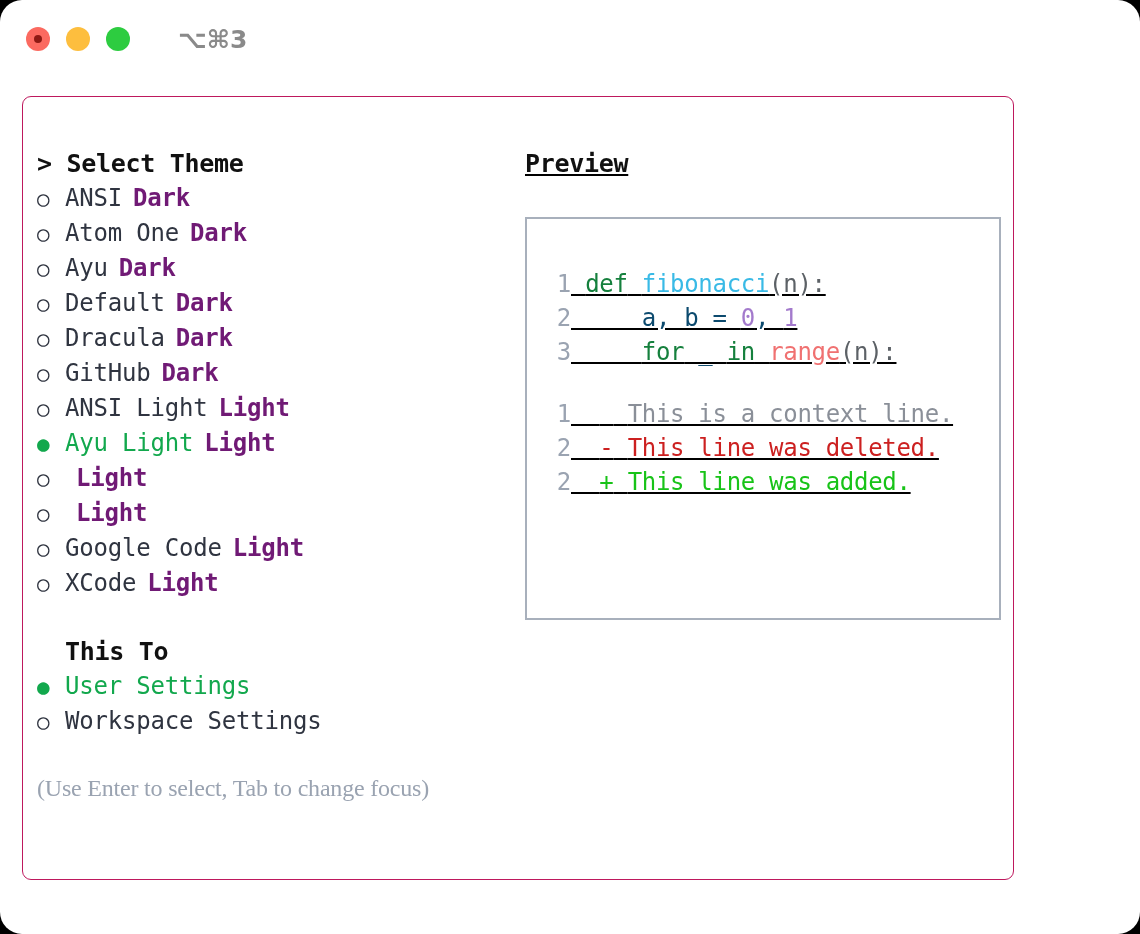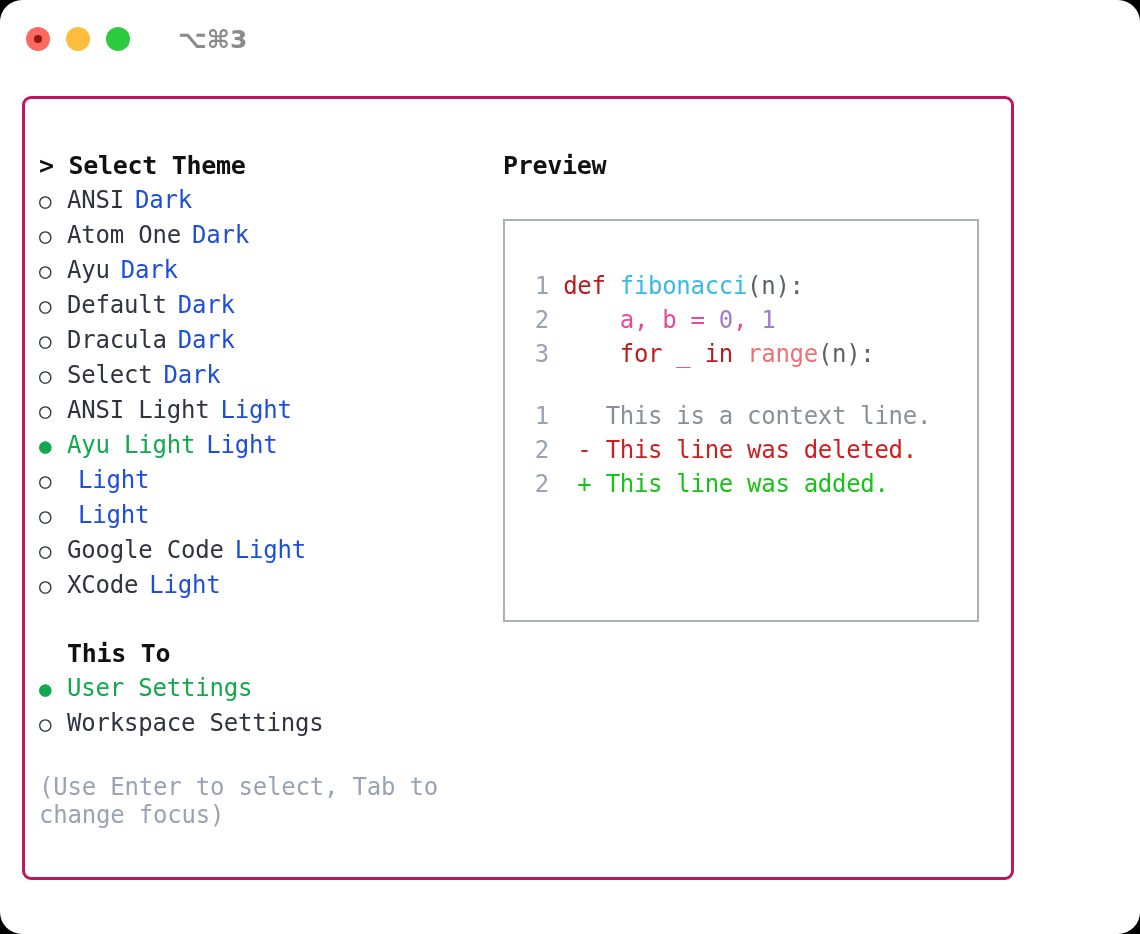--- a/index.html
+++ b/index.html
@@ -76,7 +76,7 @@
     top: 96px;
     width: 992px;
     height: 784px;
-    border: 3px solid #be185d;
+    border: 1px solid #be185d;
     border-radius: 9px;
     box-sizing: border-box;
     background: #ffffff;

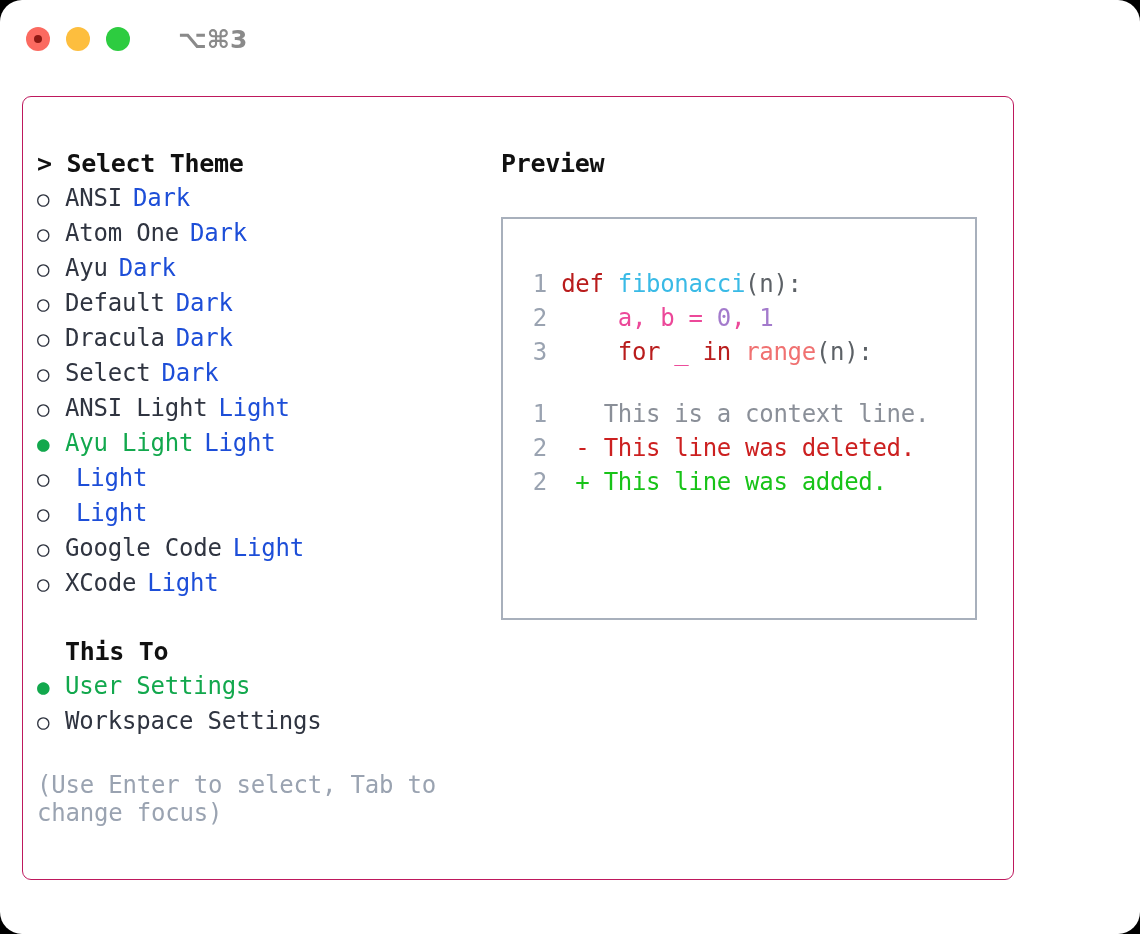--- a/index.html
+++ b/index.html
@@ -148,9 +148,10 @@
   
   .right-col {
     position: absolute;
-    left: 478px;
+    left: 502px;
     top: 50px;
     width: 500px;
+    text-decoration: underline;
   }
   .preview-title {
     font-size: 25px;

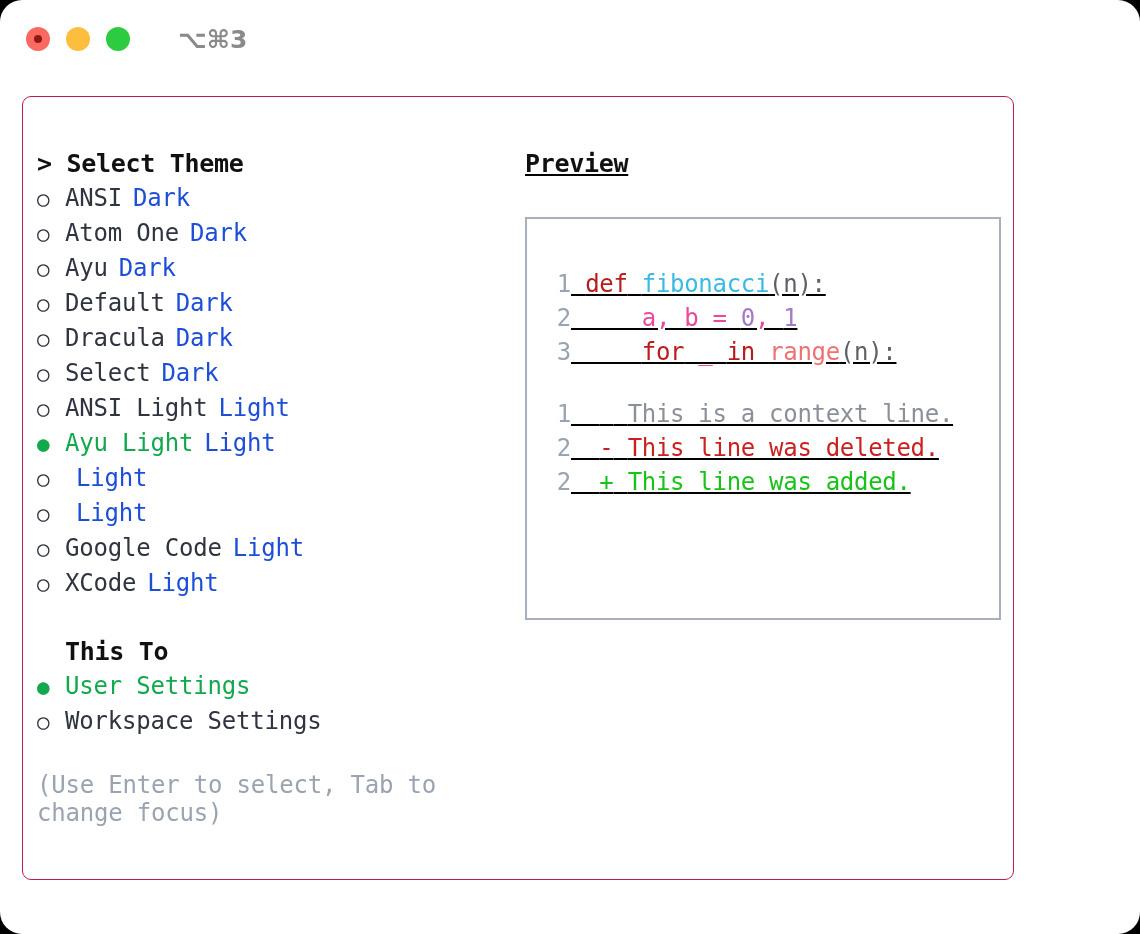--- a/index.html
+++ b/index.html
@@ -130,8 +130,9 @@
   .opt.selected .opt-label { color: #12a84d; }
   .opt-label { color: #2f3440; text-align: center; }
   .opt-variant {
-    color: #1d4ed8;
+    color: #701a75;
     padding-left: 11px;
+    font-weight: bold;
   }
 
   .spacer-sm { height: 34px; }

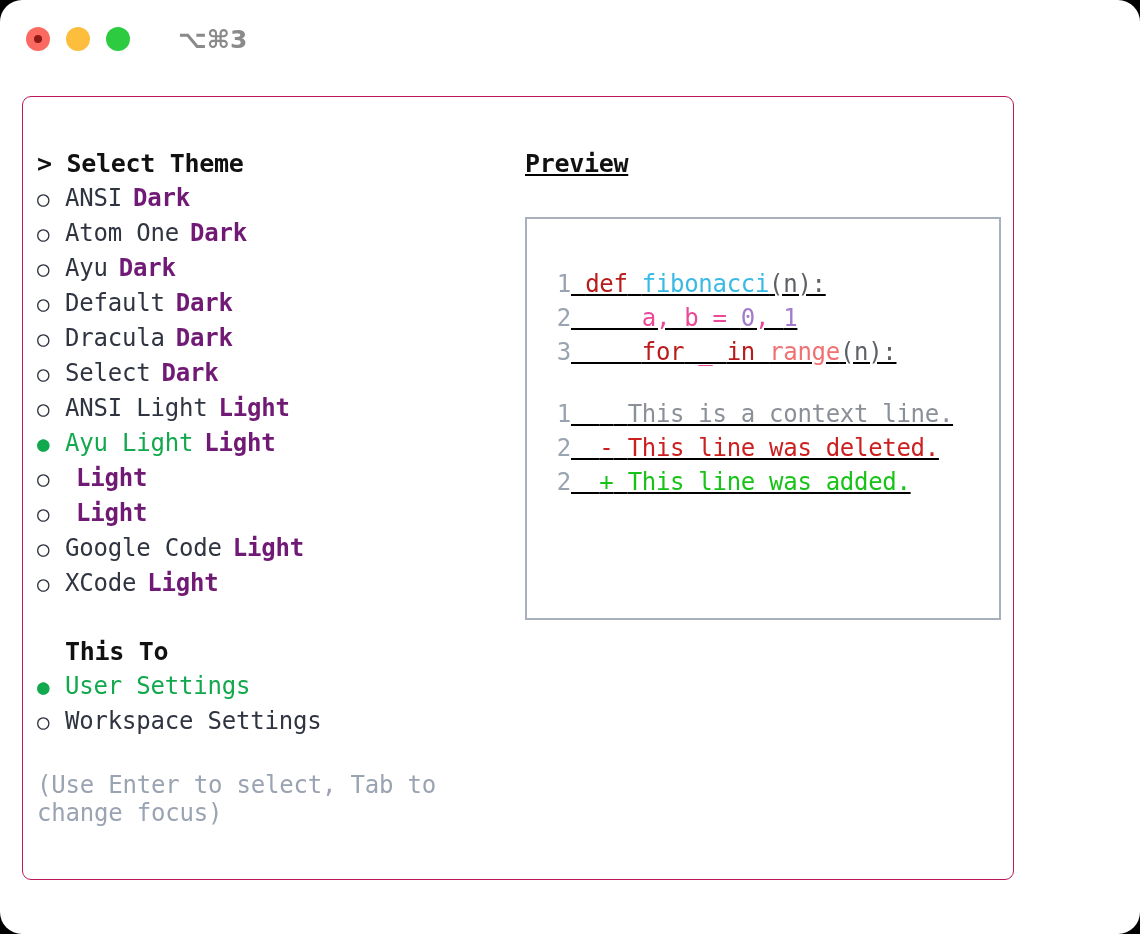--- a/index.html
+++ b/index.html
@@ -184,7 +184,7 @@
     width: 26px;
     text-align: right;
   }
-  .tok-kw    { color: #b91c1c; }
+  .tok-kw    { color: #15803d; }
   .tok-fn    { color: #39bae6; }
   .tok-call  { color: #f07171; }
   .tok-num   { color: #a37acc; }

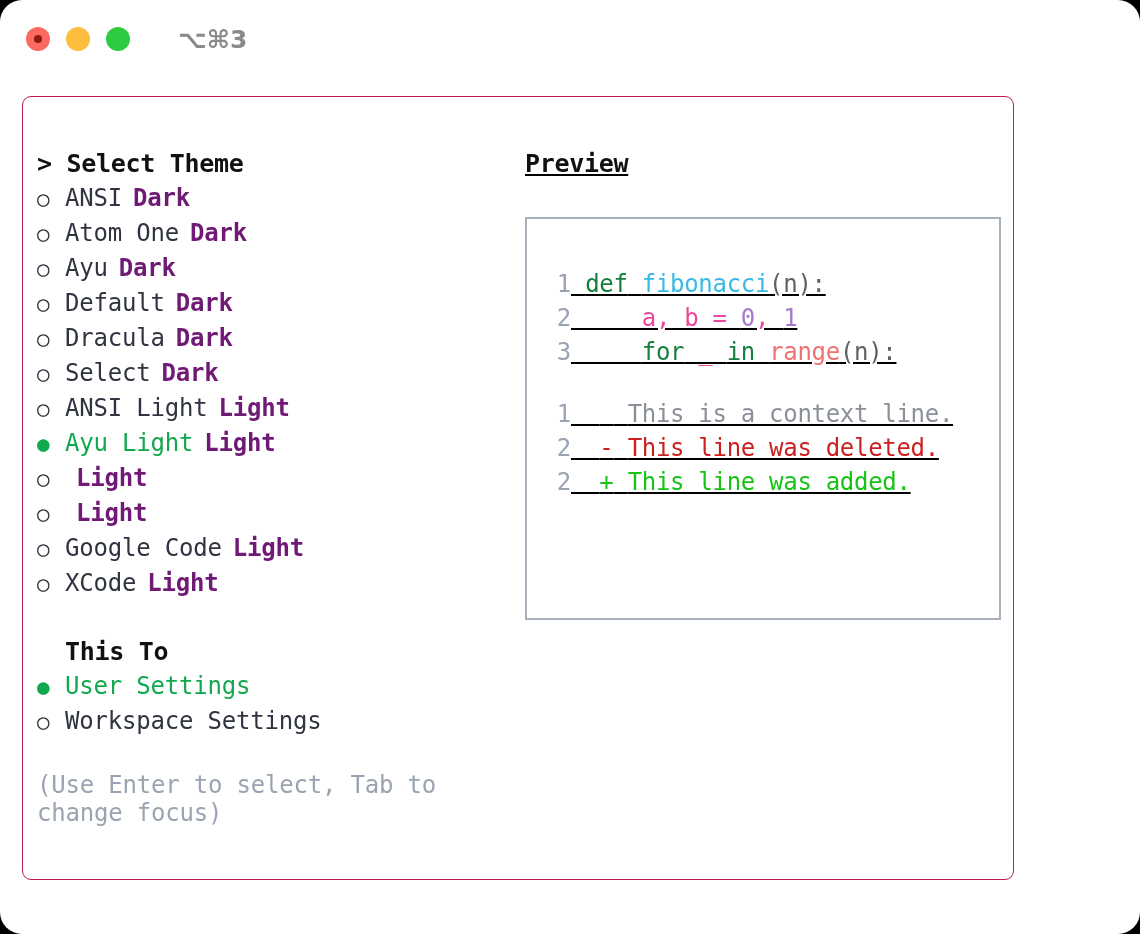--- a/index.html
+++ b/index.html
@@ -188,7 +188,7 @@
   .tok-fn    { color: #39bae6; }
   .tok-call  { color: #f07171; }
   .tok-num   { color: #a37acc; }
-  .tok-plain { color: #ec4899; }
+  .tok-plain { color: #0c4a6e; }
   .tok-punct { color: #5c6166; }
 
   .diff-gap { height: 28px; }

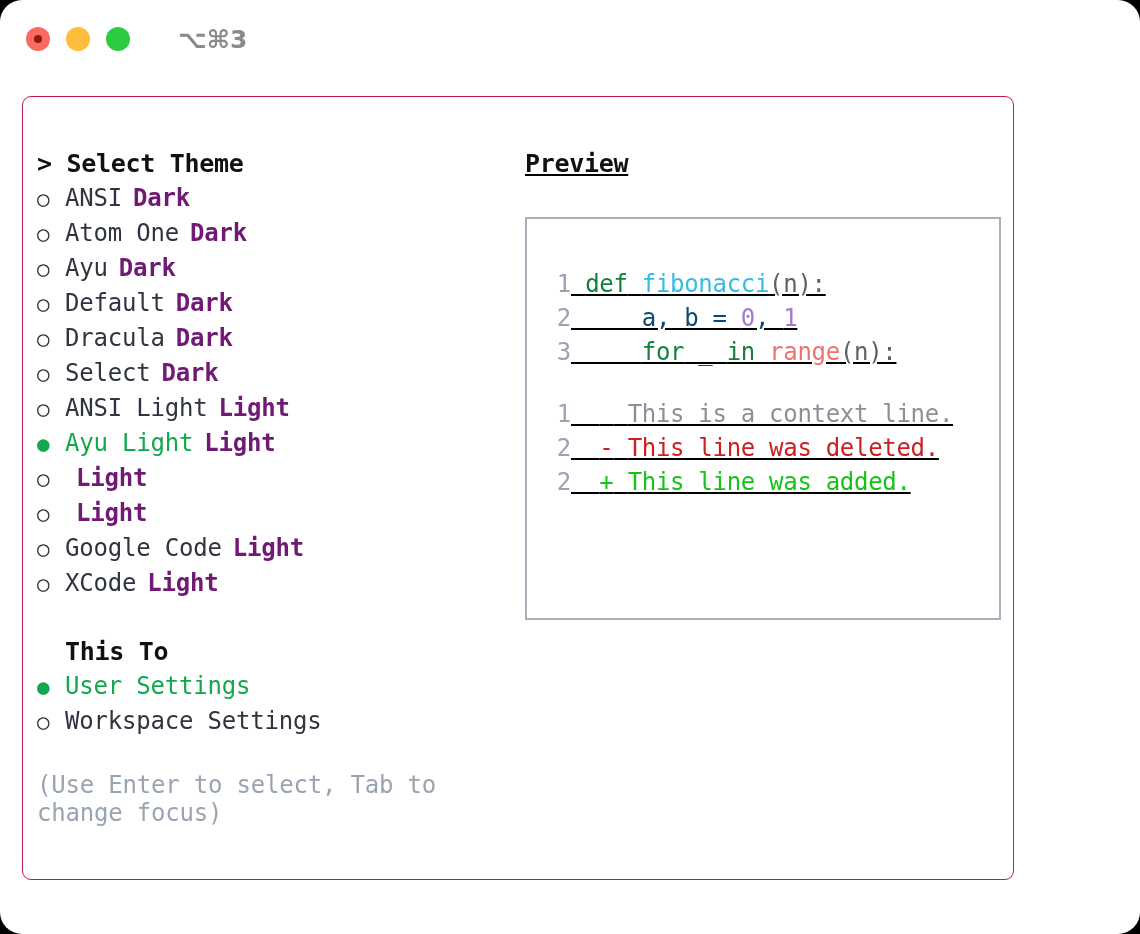--- a/index.html
+++ b/index.html
@@ -251,7 +251,7 @@
 
           <div class="opt">
             <span class="bullet">○</span>
-            <span class="opt-label">Select</span>
+            <span class="opt-label">GitHub</span>
             <span class="opt-variant">Dark</span>
           </div>
 

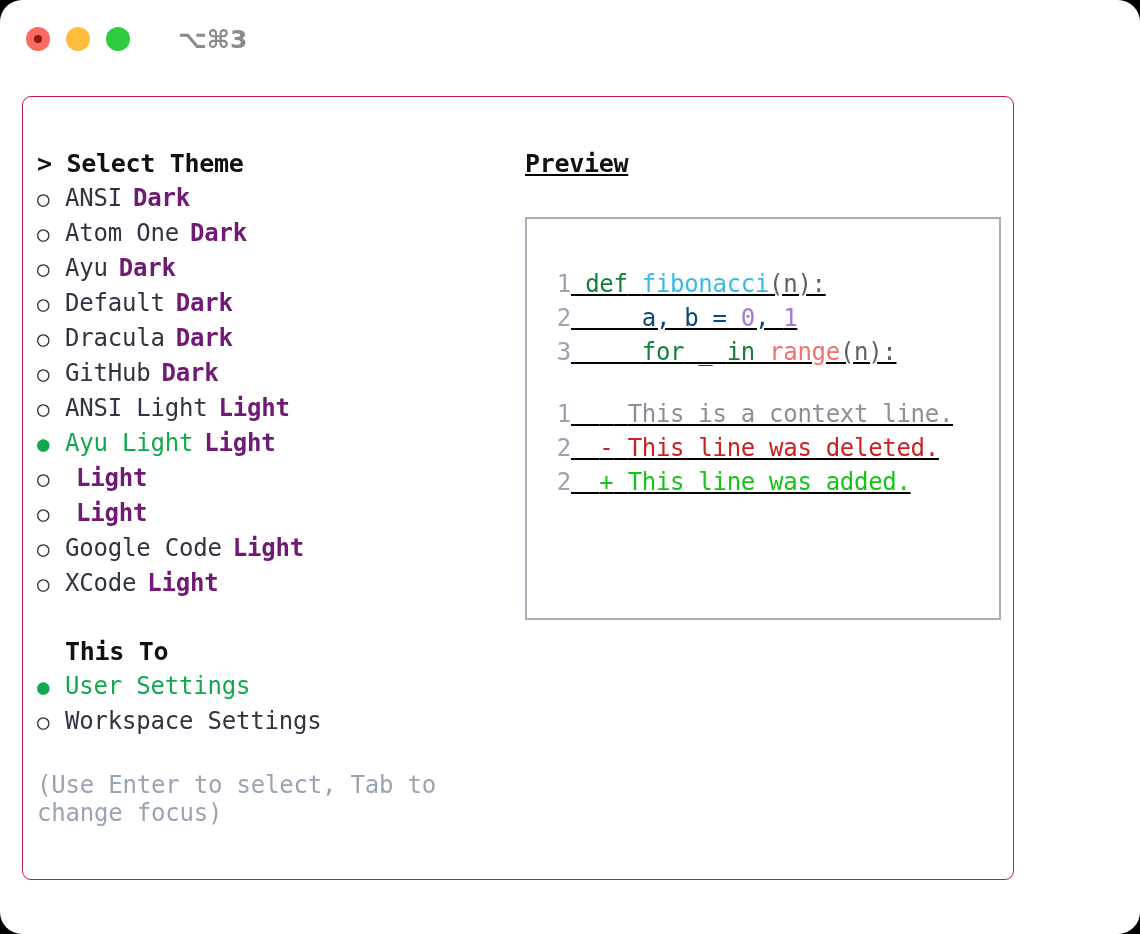--- a/index.html
+++ b/index.html
@@ -140,10 +140,11 @@
 
   .hint {
     font-size: 24px;
-    line-height: 28px;
+    line-height: 34px;
     color: #9aa3b1;
     letter-spacing: -0.2px;
     width: 420px;
+    font-family: Liberation Serif, serif;
   }
 
   

